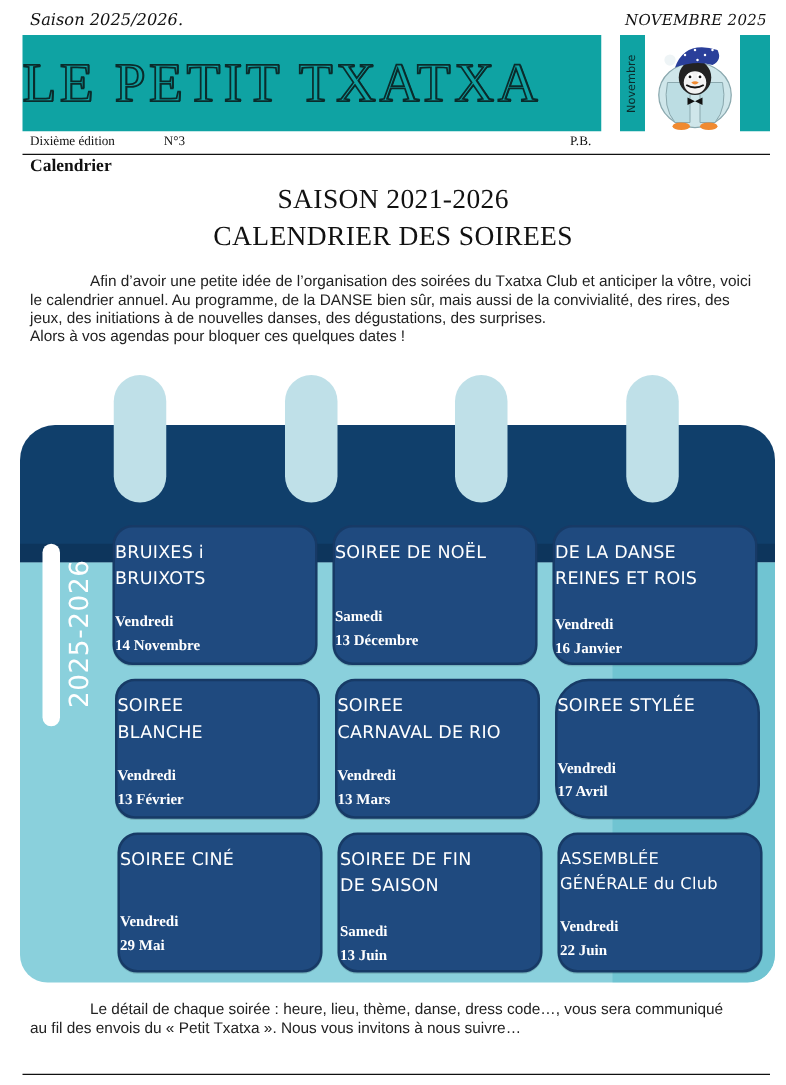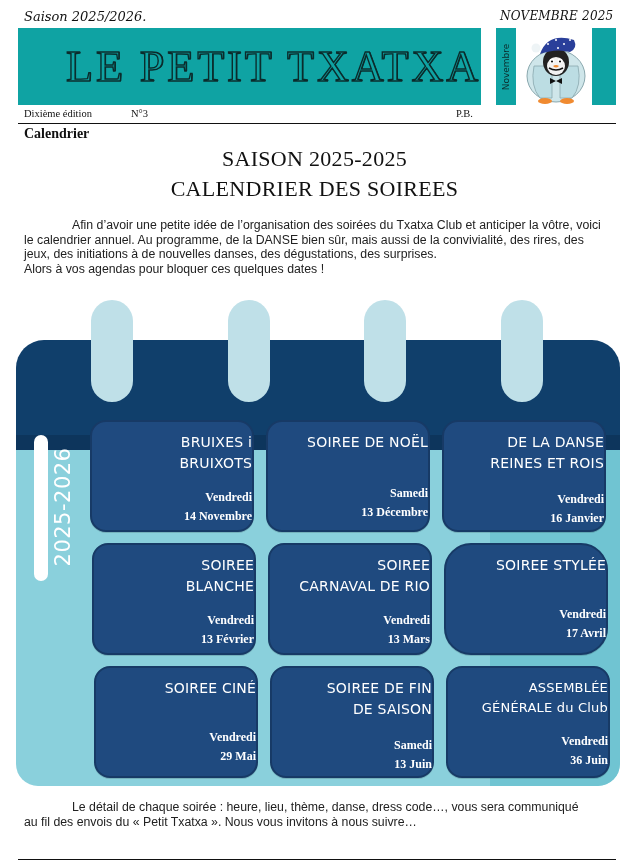--- a/index.html
+++ b/index.html
@@ -11,7 +11,7 @@
   .season-top { left: 24px; top: 9px; font-family: "DejaVu Serif", serif; font-style: italic; font-size: 13px; color: #111; }
   .month-top { left: 500px; top: 9px; font-family: "DejaVu Serif", serif; font-style: italic; font-size: 12px; color: #111; letter-spacing: 0.2px; }
 
-  .masthead { left: 18px; top: 28px; width: 463px; height: 77px; background: #0fa3a3; display: flex; align-items: center; justify-content: flex-end; }
+  .masthead { left: 18px; top: 28px; width: 463px; height: 77px; background: #0fa3a3; display: flex; align-items: center; justify-content: flex-start; }
   .masthead-title { font-family: "Liberation Serif", serif; font-size: 44px; letter-spacing: 3px; color: #0fa3a3; -webkit-text-stroke: 1.4px #0b2b2b; text-shadow: 1px 0 0 #0b2b2b; }
 
   .side-strip { left: 496px; top: 28px; width: 20px; height: 77px; background: #0fa3a3; }

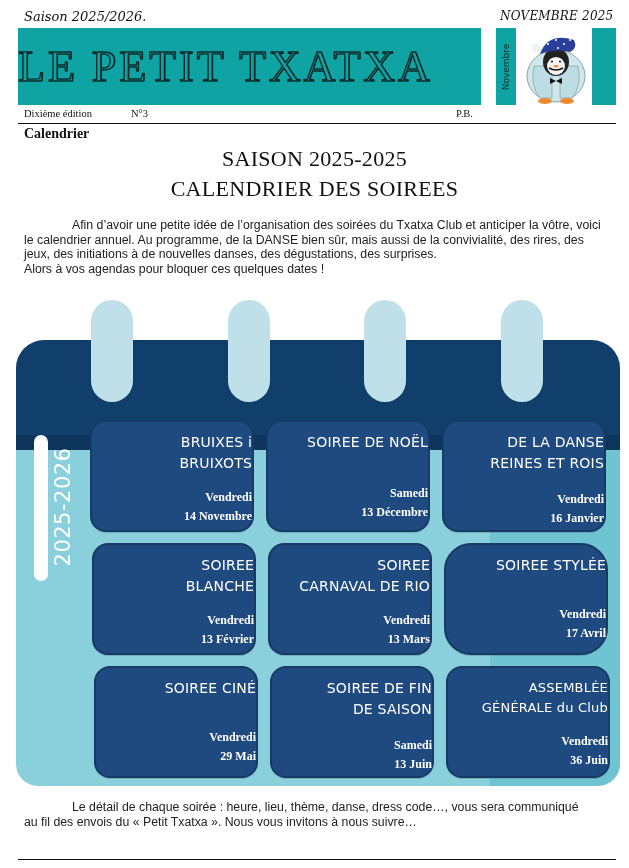--- a/index.html
+++ b/index.html
@@ -108,7 +108,7 @@
 <div class="abs rule-top"></div>
 <div class="abs section-label">Calendrier</div>
 
-<div class="abs headline headline-1">SAISON 2025-2025</div>
+<div class="abs headline headline-1">SAISON 2021-2026</div>
 <div class="abs headline headline-2">CALENDRIER DES SOIREES</div>
 
 <div class="abs intro">

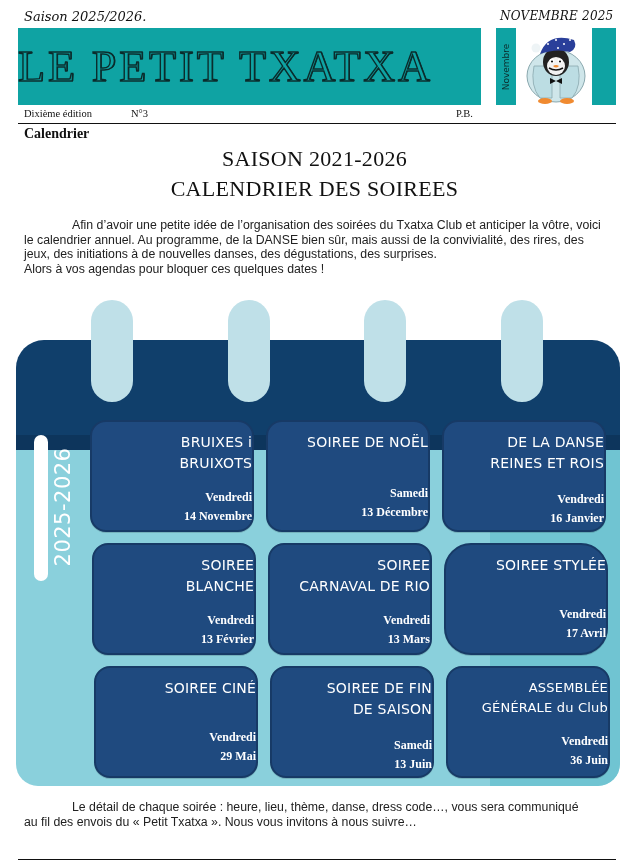--- a/index.html
+++ b/index.html
@@ -47,7 +47,7 @@
   .year-label { position: absolute; left: 30px; top: 132px; width: 34px; height: 150px; display: flex; align-items: center; justify-content: center; }
   .year-label span { transform: rotate(-90deg); font-family: "DejaVu Sans", sans-serif; font-size: 21px; color: #ffffff; white-space: nowrap; letter-spacing: 0.5px; }
 
-  .tile { position: absolute; width: 164px; height: 112px; background: #1f4a7f; border: 2px solid #173a66; border-radius: 16px; color: #ffffff; text-align: right; box-shadow: 0 1px 0 rgba(0,0,0,0.15); }
+  .tile { position: absolute; width: 164px; height: 112px; background: #1f4a7f; border: 2px solid #173a66; border-radius: 16px; color: #ffffff; text-align: left; box-shadow: 0 1px 0 rgba(0,0,0,0.15); }
   .tile-title { position: absolute; left: 0; width: 100%; top: 10px; font-family: "DejaVu Sans", sans-serif; font-size: 14px; line-height: 21px; letter-spacing: 0.2px; }
   .tile-date { position: absolute; left: 0; width: 100%; font-family: Liberation Serif, serif; font-weight: bold; font-size: 12px; line-height: 19px; }
 

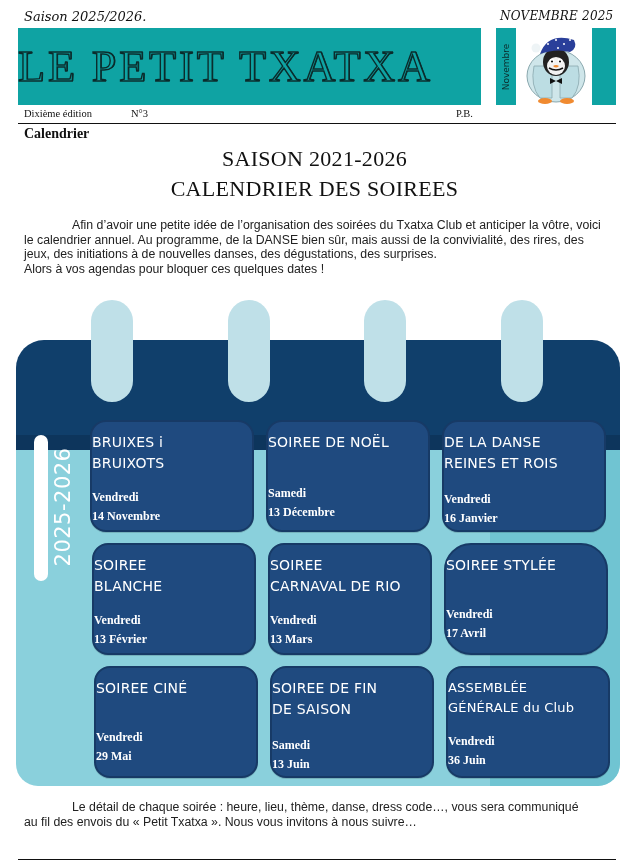--- a/index.html
+++ b/index.html
@@ -220,7 +220,7 @@
       </div>
     <div class="tile-date" style="top:64px">
         <div>Vendredi</div>
-        <div>36 Juin</div>
+        <div>22 Juin</div>
       </div>
   </div>
 </div>

